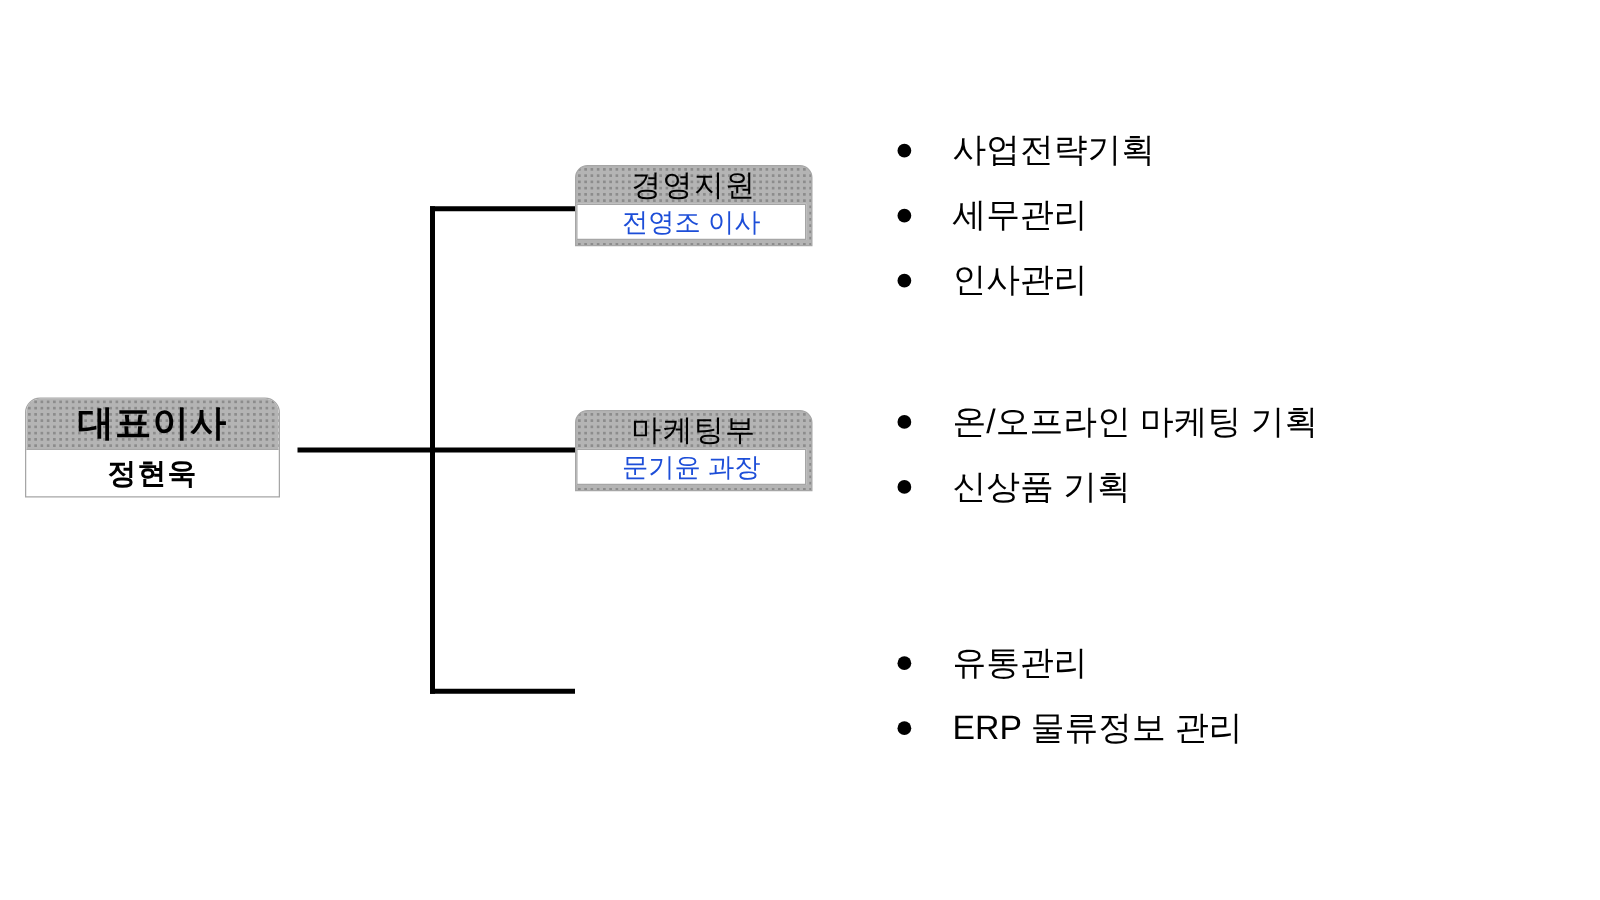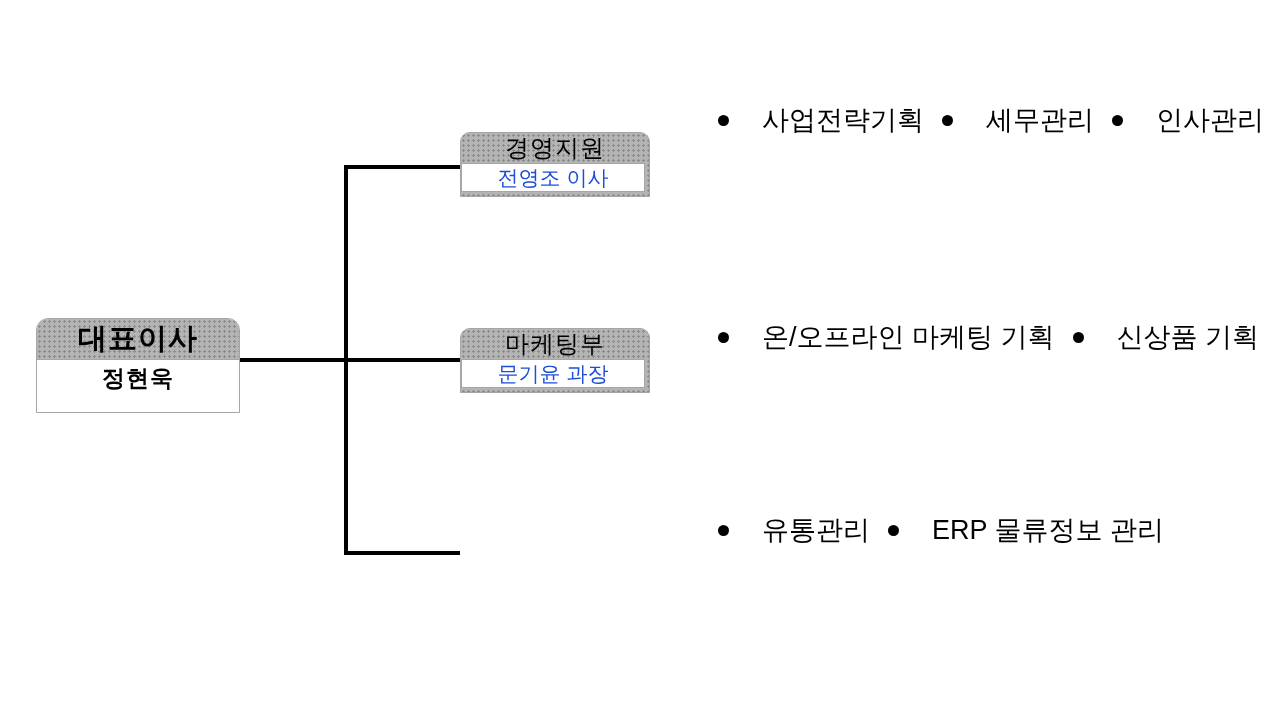--- a/index.html
+++ b/index.html
@@ -42,7 +42,7 @@
 
   
   .duty-group { position:absolute; left:718px; width:480px;
-                display:flex; flex-direction:row; gap:18px; z-index:2; }
+                display:flex; flex-direction:column; gap:18px; z-index:2; }
   .duty-item { height:34px; display:flex; align-items:center; }
   .dot { width:11px; height:11px; border-radius:50%; background:#000; flex:0 0 auto; }
   .duty-text { margin-left:33px; font-size:27px; color:#000; white-space:nowrap; }

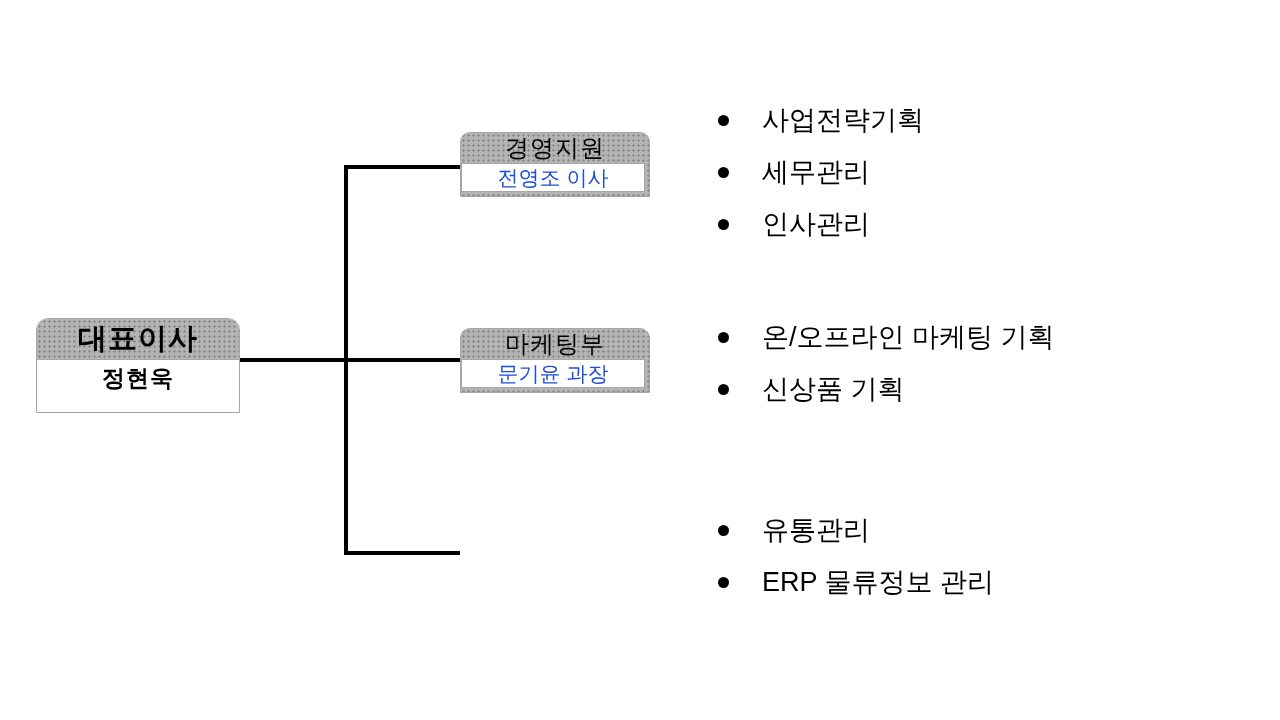--- a/index.html
+++ b/index.html
@@ -20,7 +20,7 @@
   }
 
   
-  .ceo-box { position:absolute; left:36px; top:318px; width:204px; height:95px;
+  .ceo-box { position:absolute; left:20px; top:318px; width:204px; height:80px;
              border:1px solid #a6a6a6; border-radius:12px 12px 0 0;
              background:#ffffff; z-index:2; }
   .ceo-header { height:41px; border-radius:11px 11px 0 0; border-bottom:1px solid #a6a6a6;

